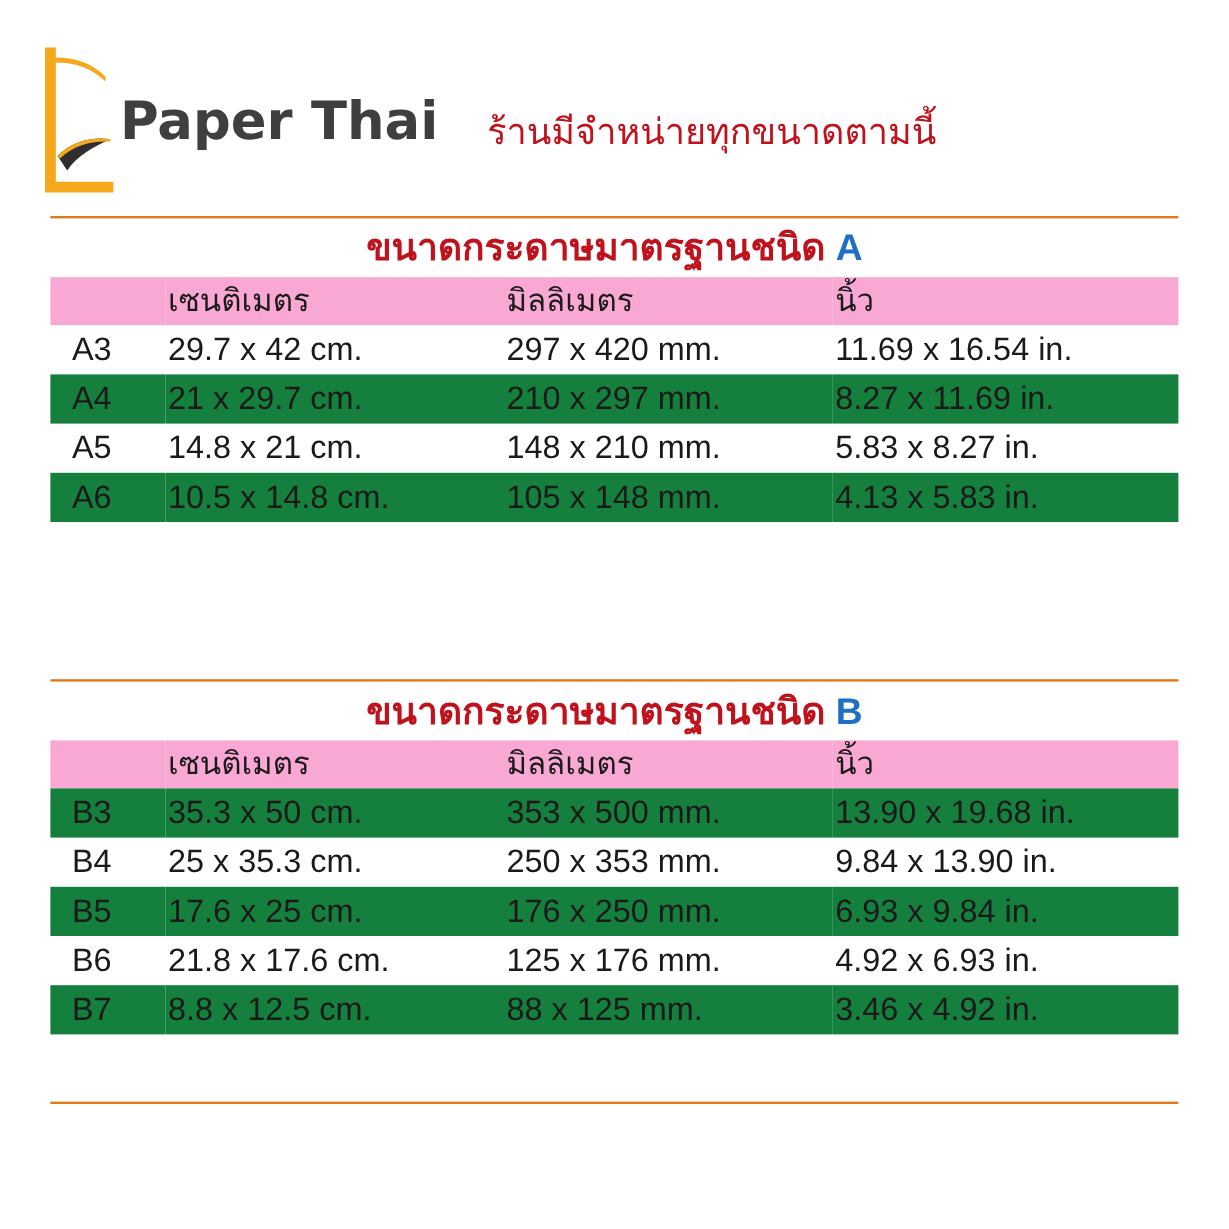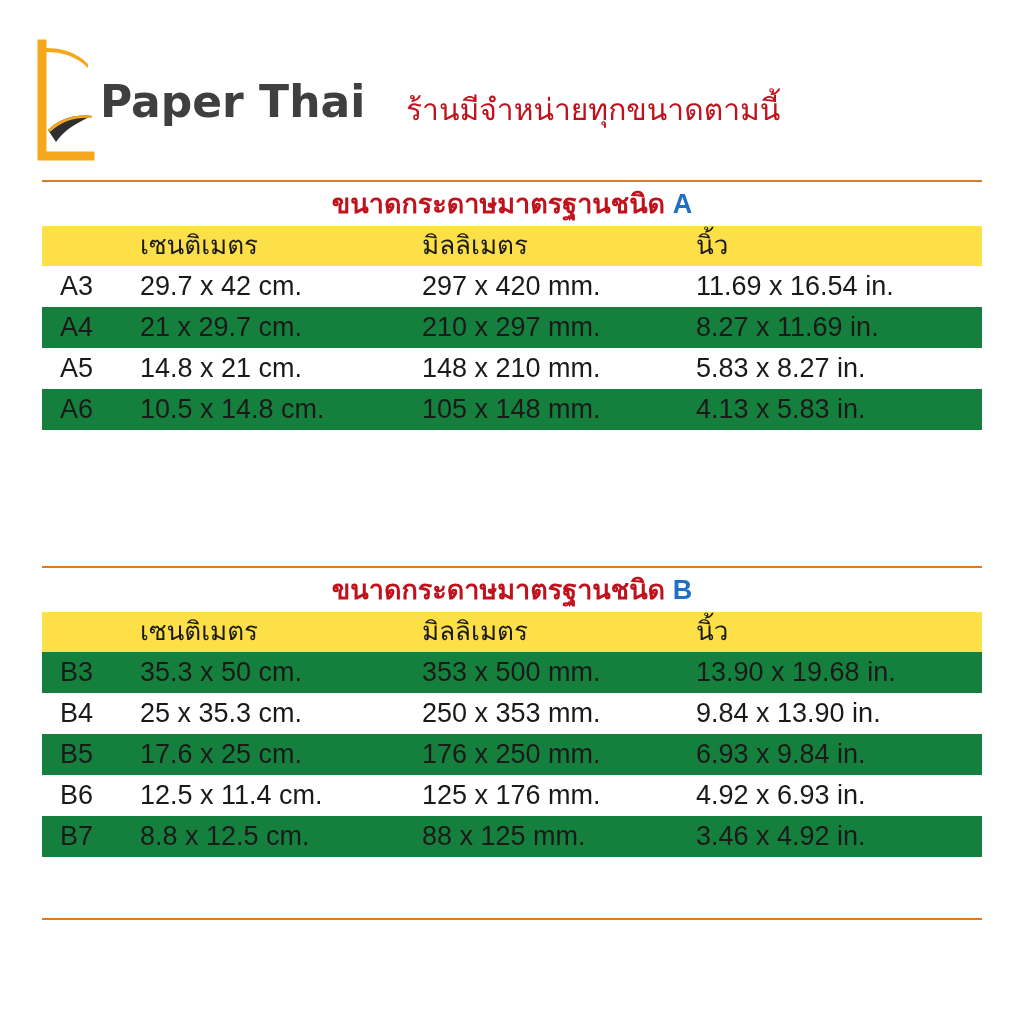--- a/index.html
+++ b/index.html
@@ -78,7 +78,7 @@
   }
   .section-title {
     text-align: center;
-    font-size: 27px;
+    font-size: 31px;
     font-weight: bold;
     color: #c0121c;
     padding: 6px 0 4px 0;

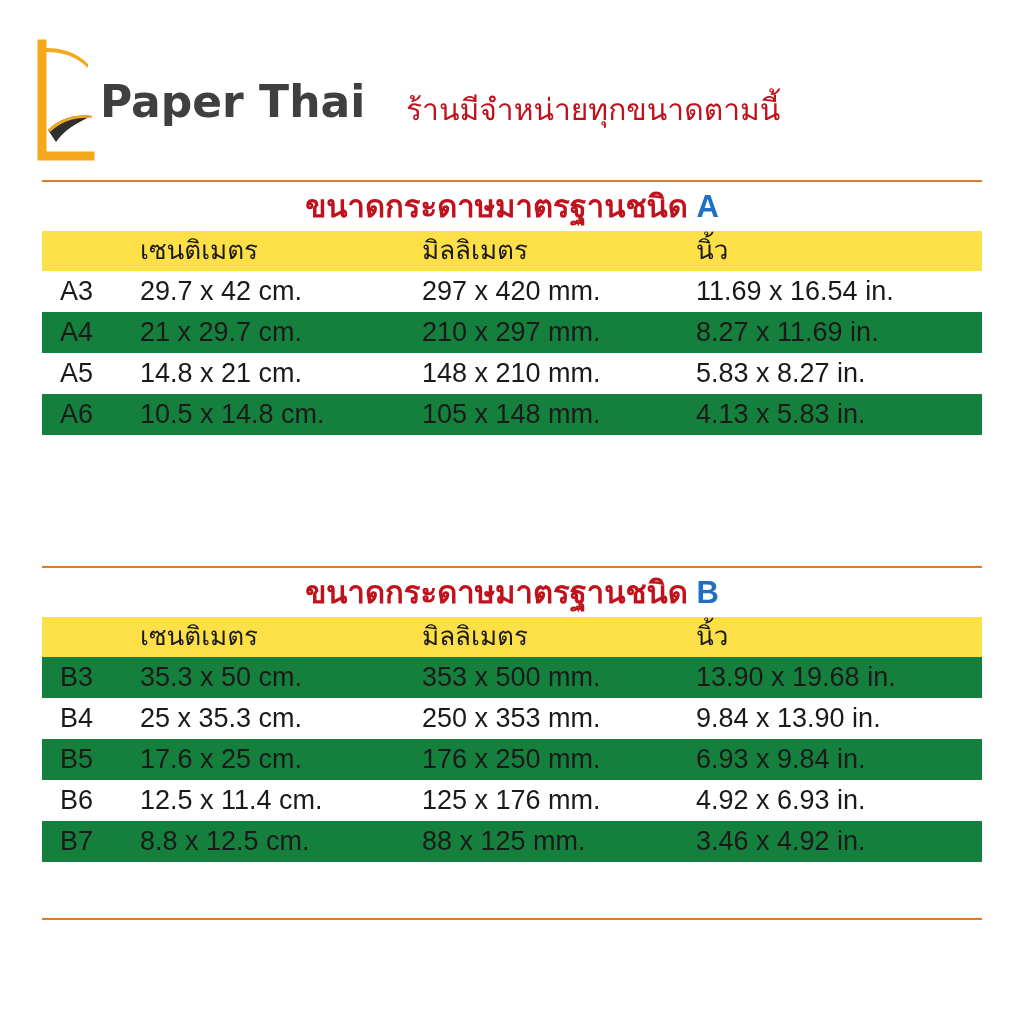--- a/index.html
+++ b/index.html
@@ -120,7 +120,7 @@
   .key-b { color: #1f6fc4; margin-top: 33px; }
 
   tr.zebra td { background: #15803d; }
-  thead th { background: #fde047; }
+  thead th { background: #f9a8d4; }
 
   th.th-key { }
   th.th-label { padding-left: 2px !important; }

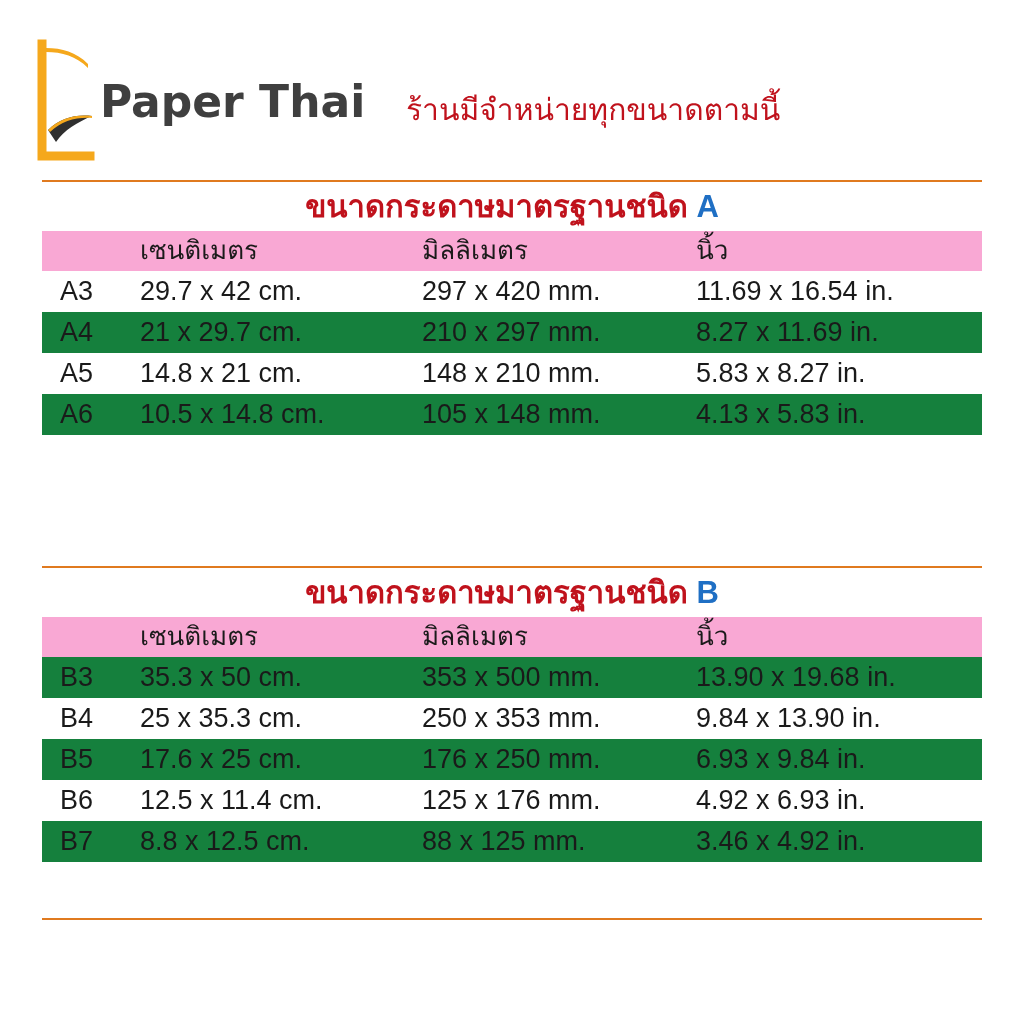--- a/index.html
+++ b/index.html
@@ -244,7 +244,7 @@
         </tr>
         <tr>
           <td class="key-cell key-b">B6</td>
-          <td class="val">12.5 x 11.4 cm.</td>
+          <td class="val">21.8 x 17.6 cm.</td>
           <td class="val">125 x 176 mm.</td>
           <td class="val">4.92 x 6.93 in.</td>
         </tr>

